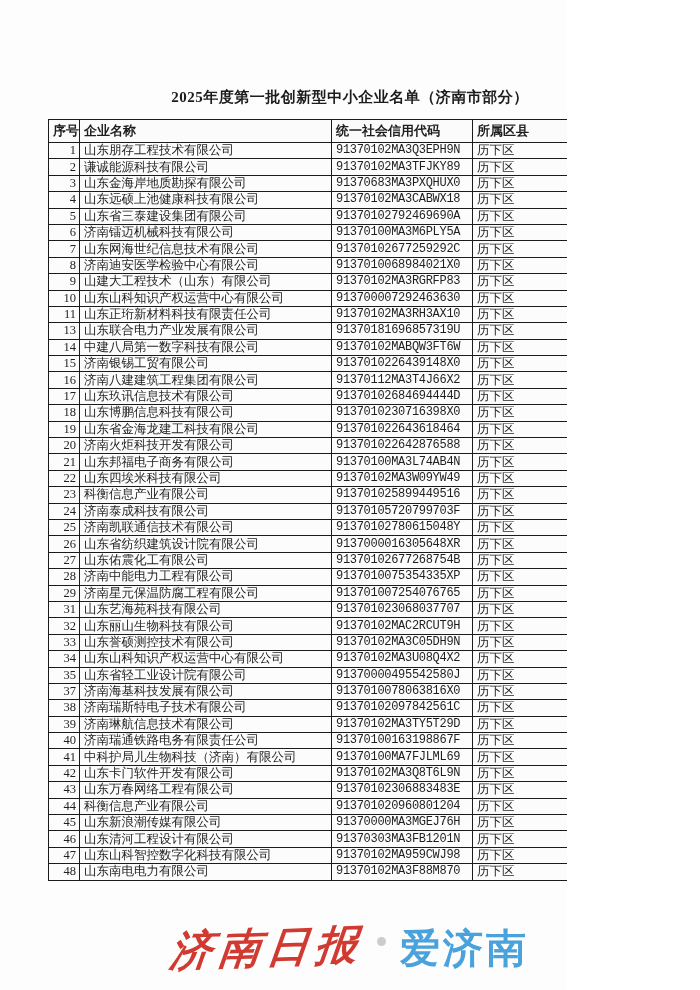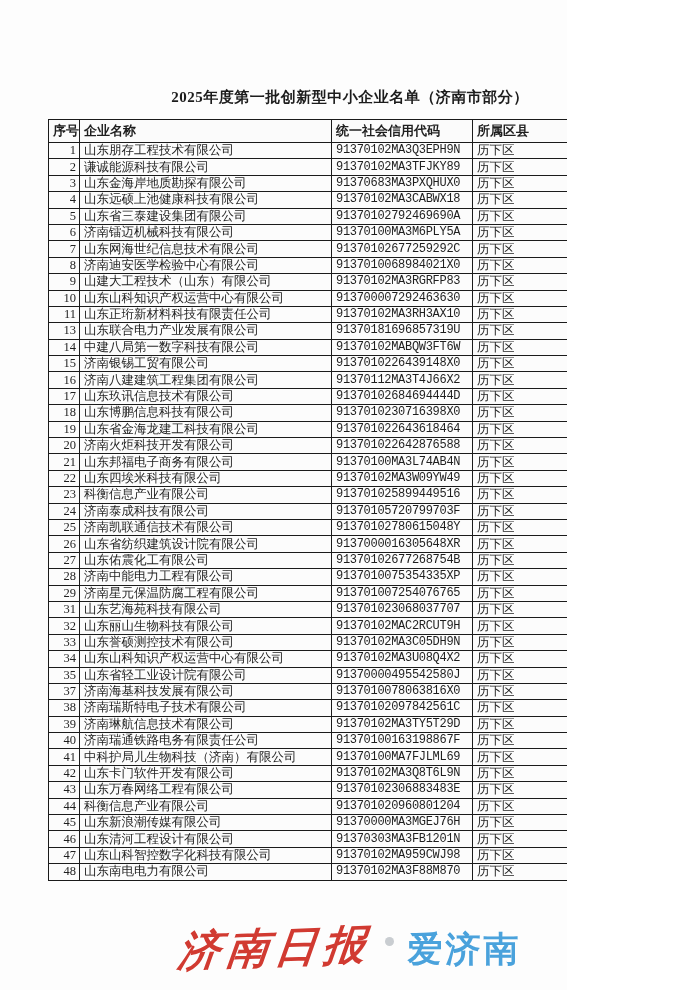--- a/index.html
+++ b/index.html
@@ -107,7 +107,7 @@
   .logo-aijinan {
     font-family: "Liberation Sans", "DejaVu Sans", sans-serif;
     font-weight: bold;
-    font-size: 35px;
+    font-size: 40px;
     letter-spacing: 3px;
     line-height: 1;
   }

